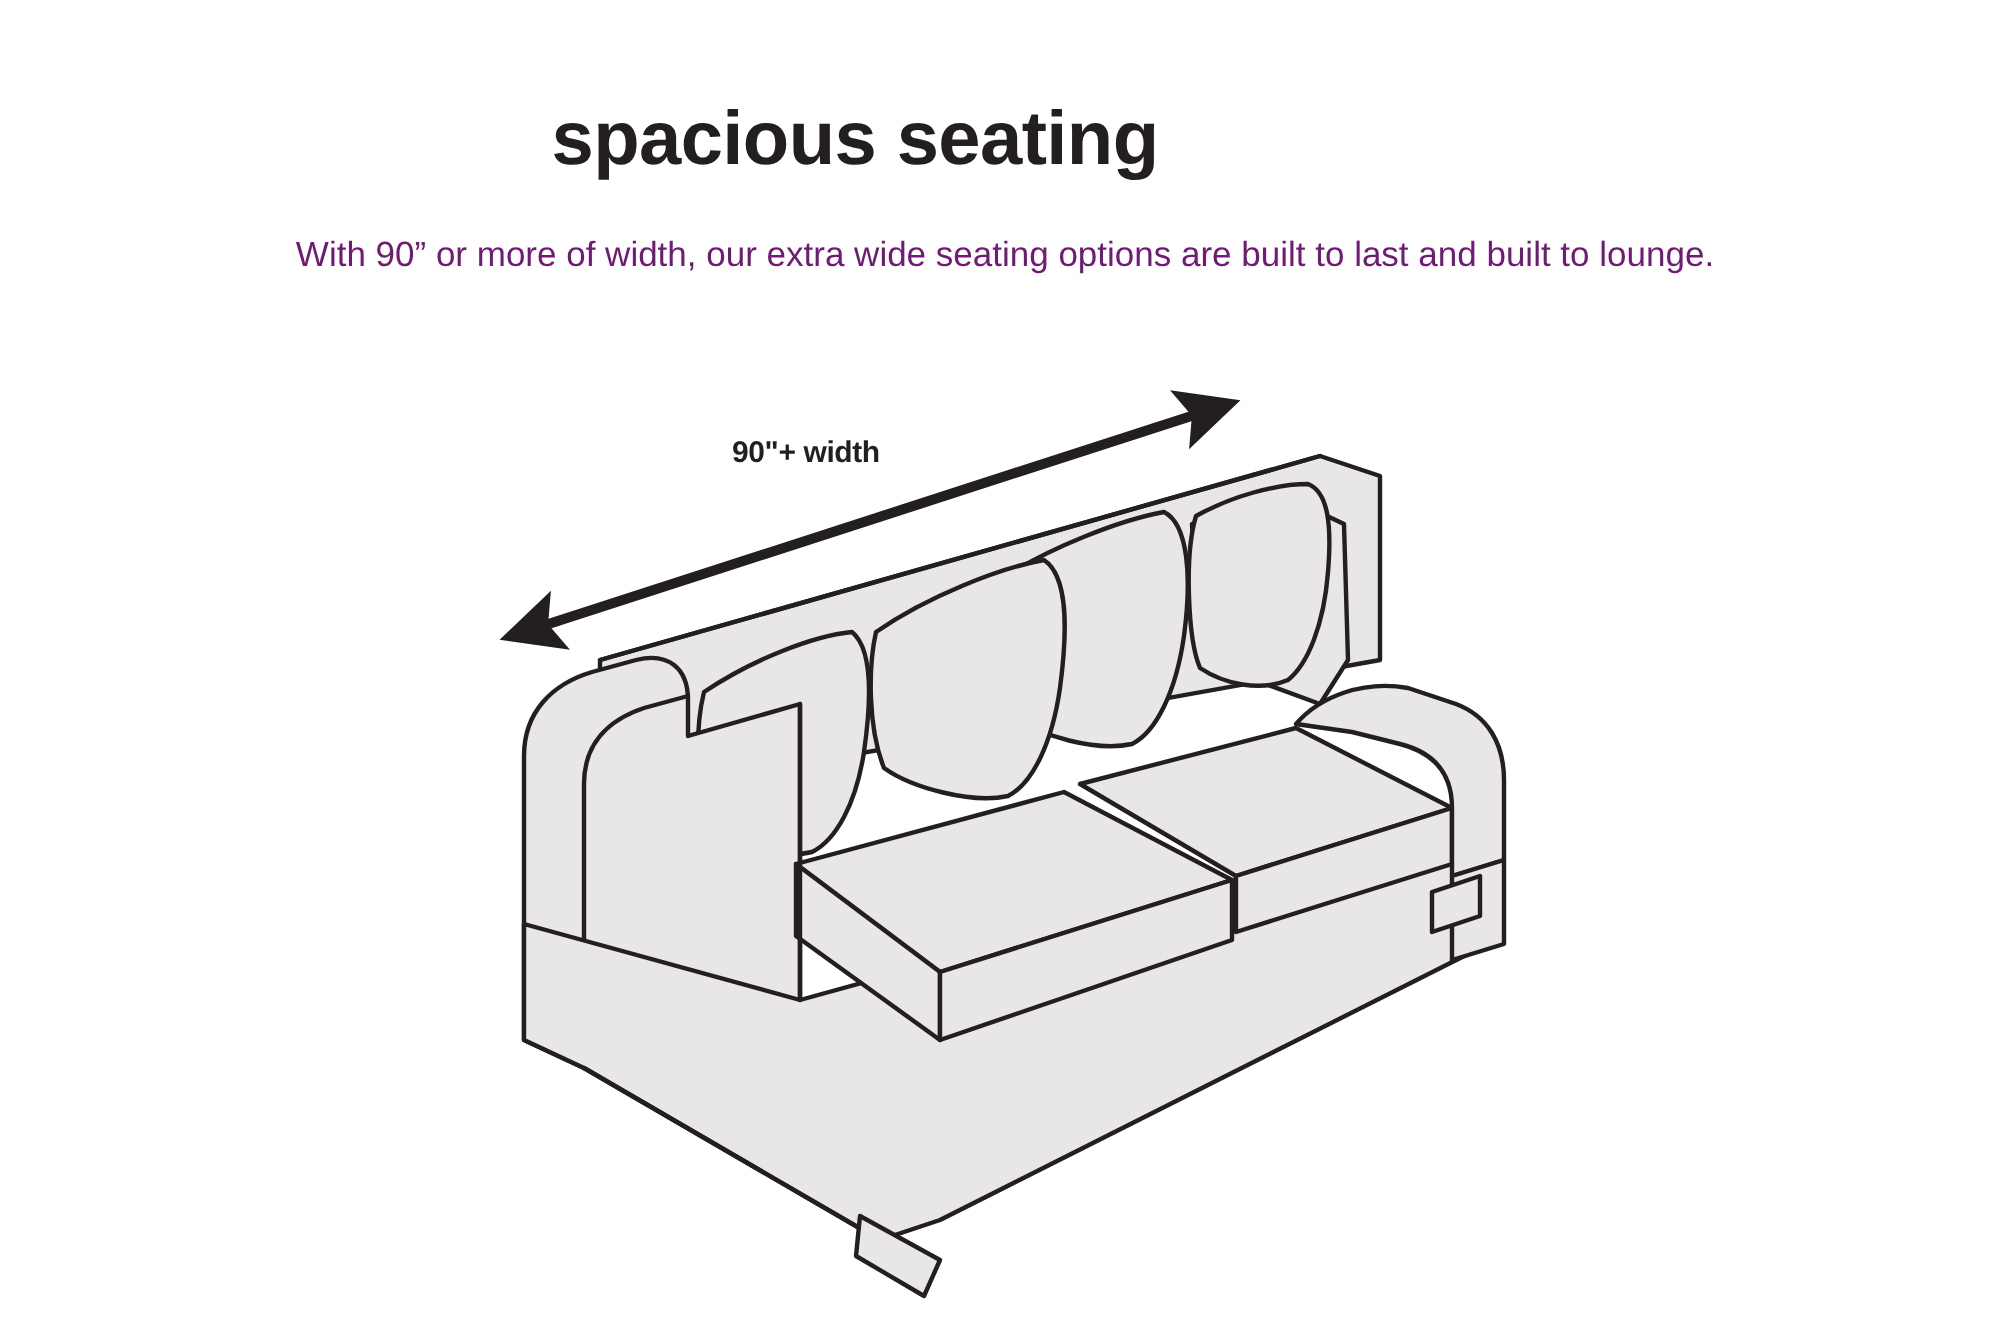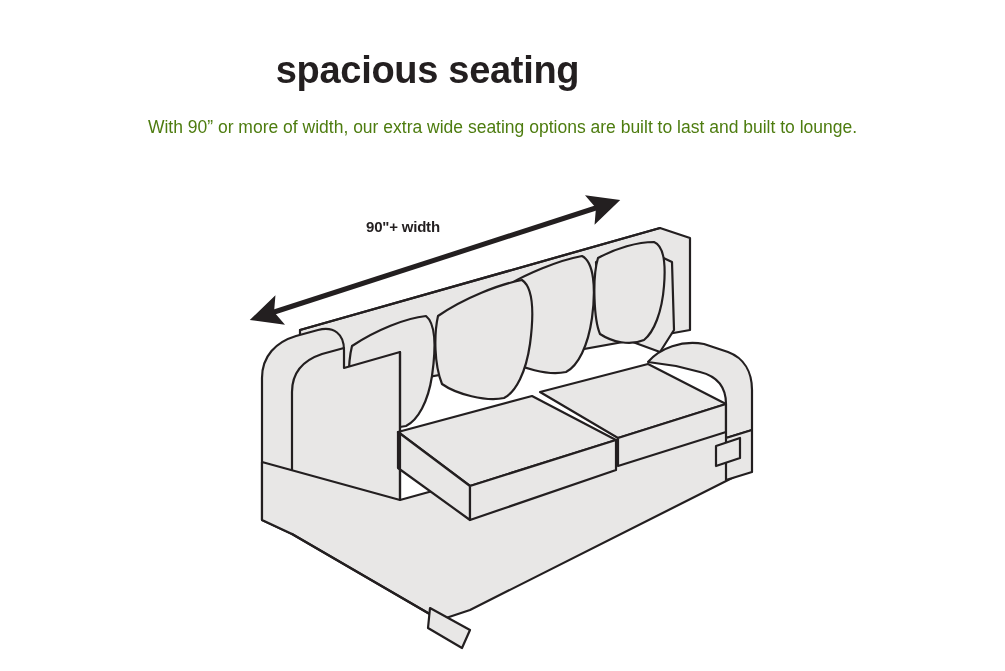--- a/index.html
+++ b/index.html
@@ -40,7 +40,7 @@
     text-align: center;
     font-size: 17.5px;
     font-weight: normal;
-    color: #4d7c0f;
+    color: #701a75;
     line-height: 1.5;
   }
   .subcopy .line {

